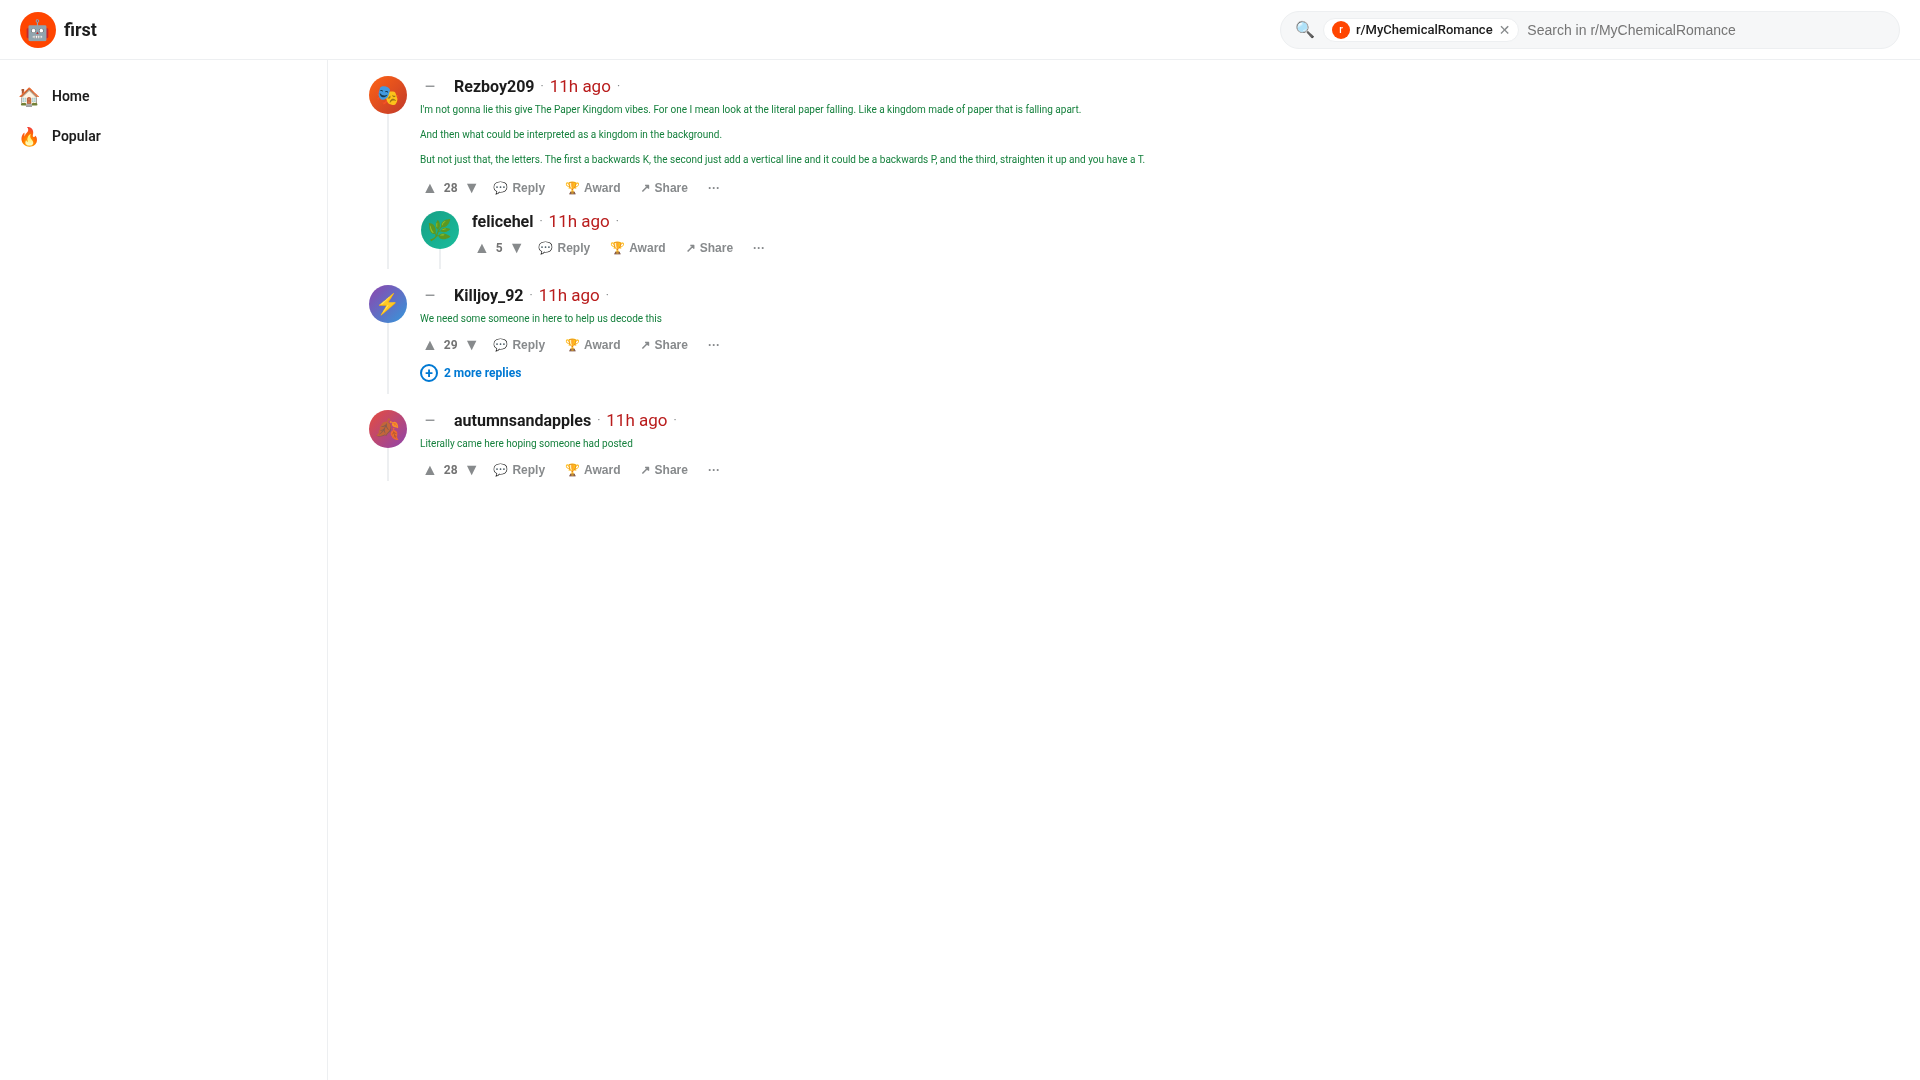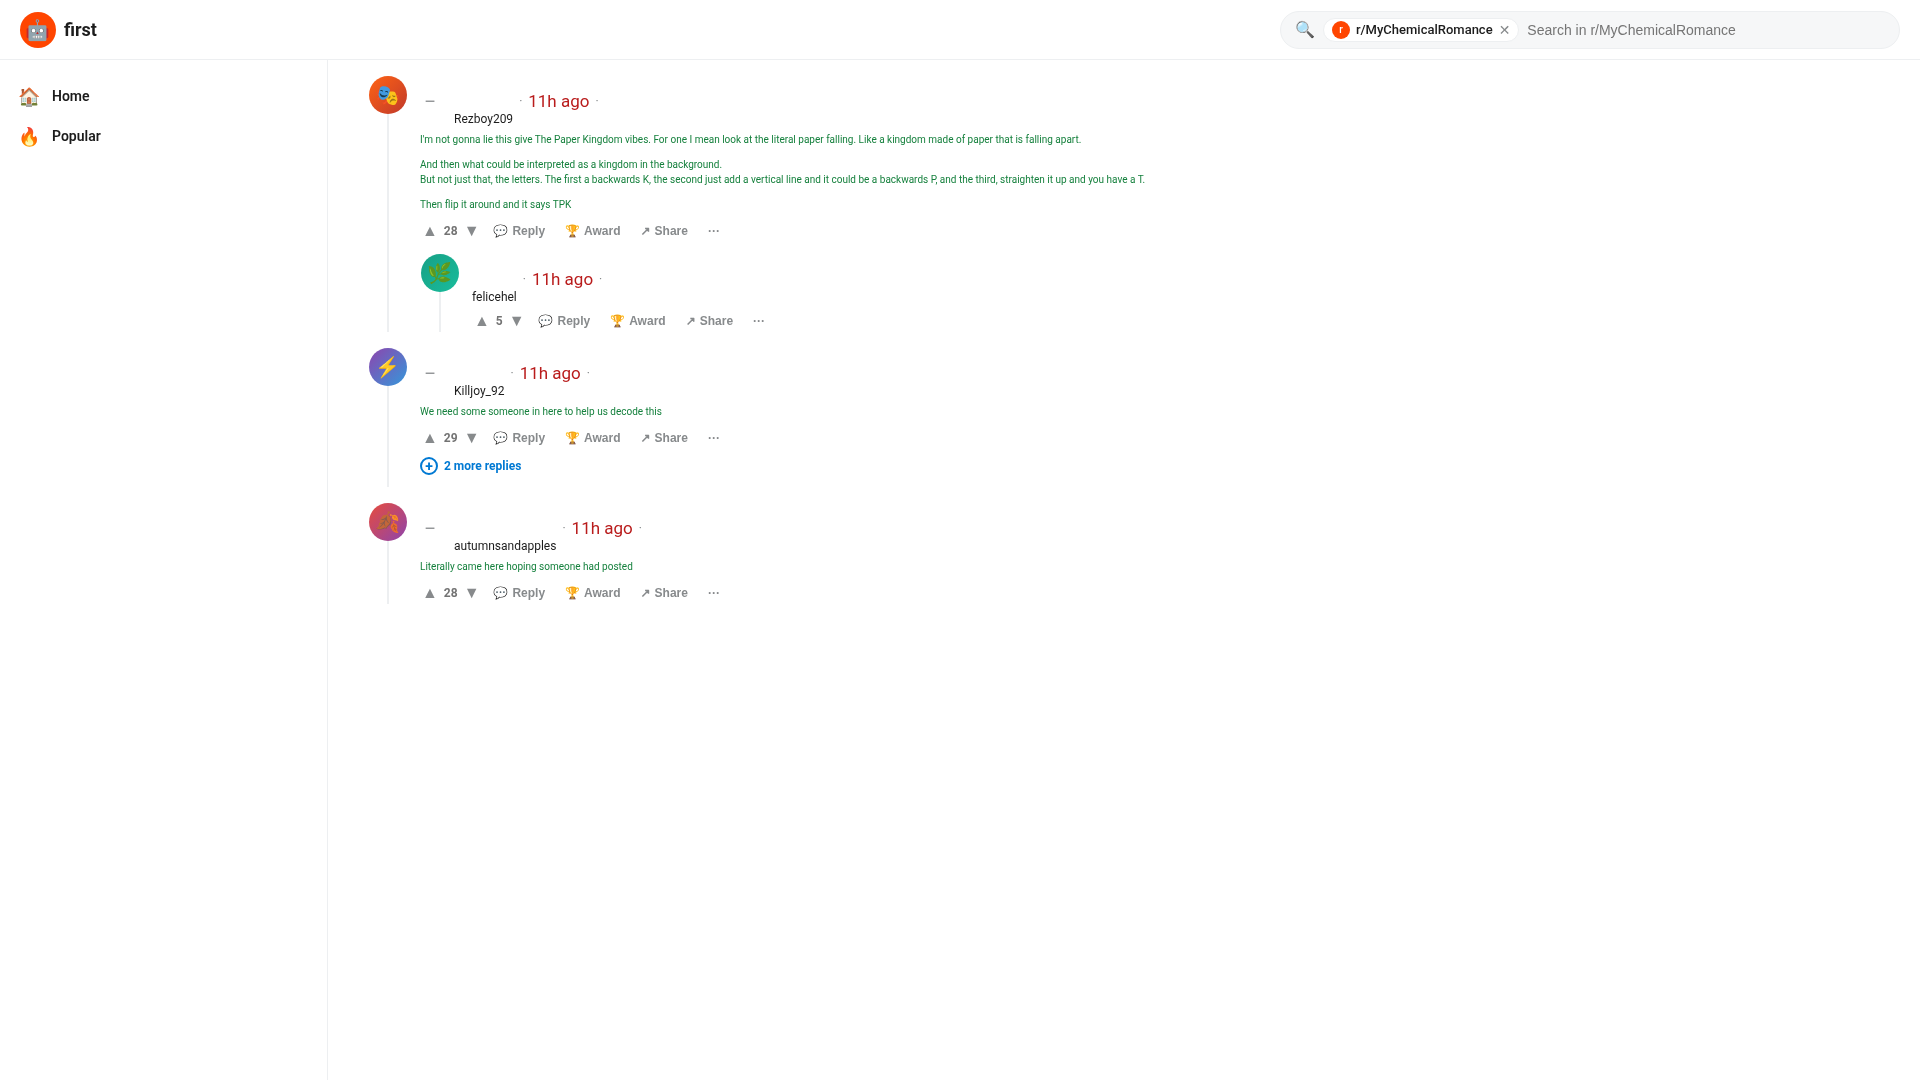--- a/index.html
+++ b/index.html
@@ -122,10 +122,9 @@
       margin-bottom: 6px;
     }
     .username {
-      font-size: 12px;
-      font-weight: 400;
+      font-size: 16px;
+      font-weight: 700;
       color: #1c1c1c;
-      margin-top: 36px;
     }
     .meta-dot { color: #878a8c; font-size: 12px; }
     .timestamp { font-size: 17px; color: #b91c1c; }

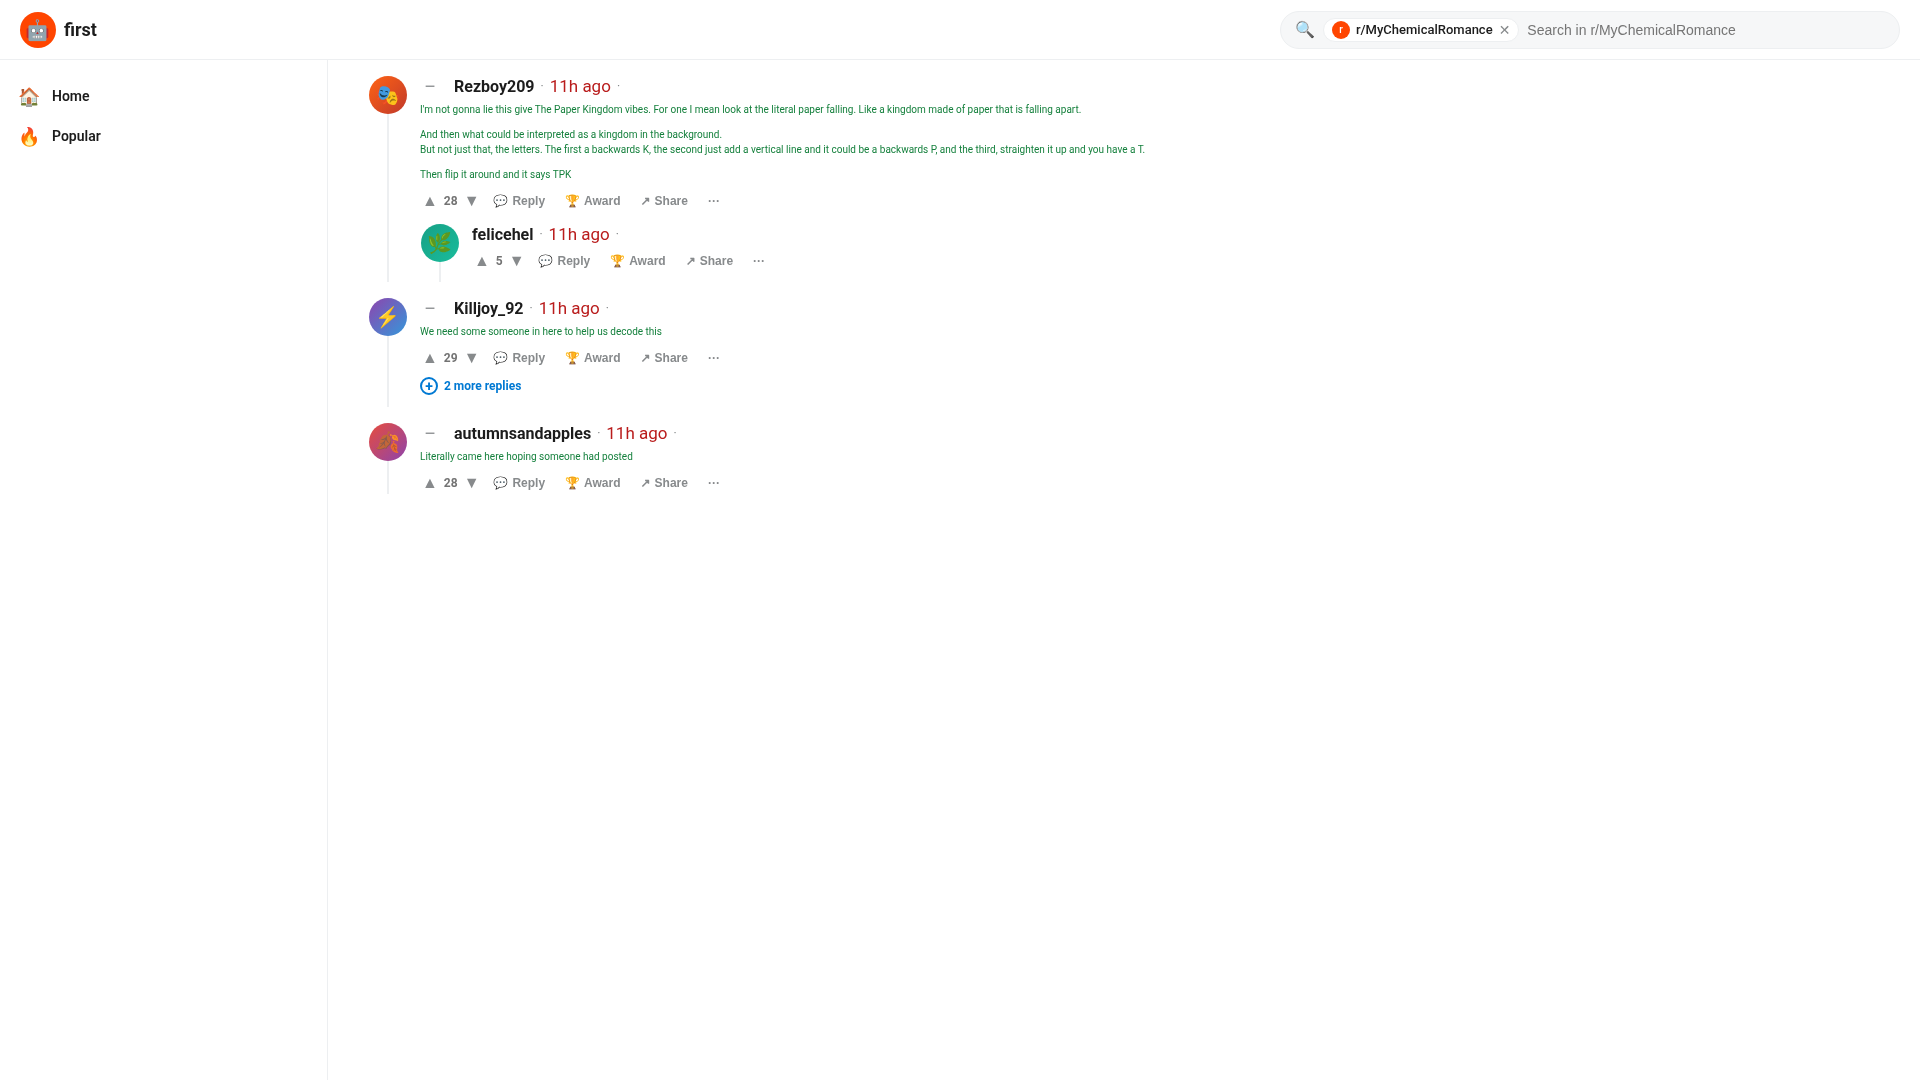--- a/index.html
+++ b/index.html
@@ -264,7 +264,7 @@
             <span class="meta-dot">·</span>
           </div>
           <div class="comment-text" style="margin-bottom:10px;">I'm not gonna lie this give The Paper Kingdom vibes. For one I mean look at the literal paper falling. Like a kingdom made of paper that is falling apart.</div>
-          <div class="comment-text" style="margin-bottom:0;">And then what could be interpreted as a kingdom in the background.</div>
+          <div class="comment-text" style="margin-bottom:10px;">And then what could be interpreted as a kingdom in the background.</div>
           <div class="comment-text" style="margin-bottom:10px;">But not just that, the letters. The first a backwards K, the second just add a vertical line and it could be a backwards P, and the third, straighten it up and you have a T.</div>
           <div class="comment-text" style="margin-bottom:8px;">Then flip it around and it says TPK</div>
           <div class="comment-actions">

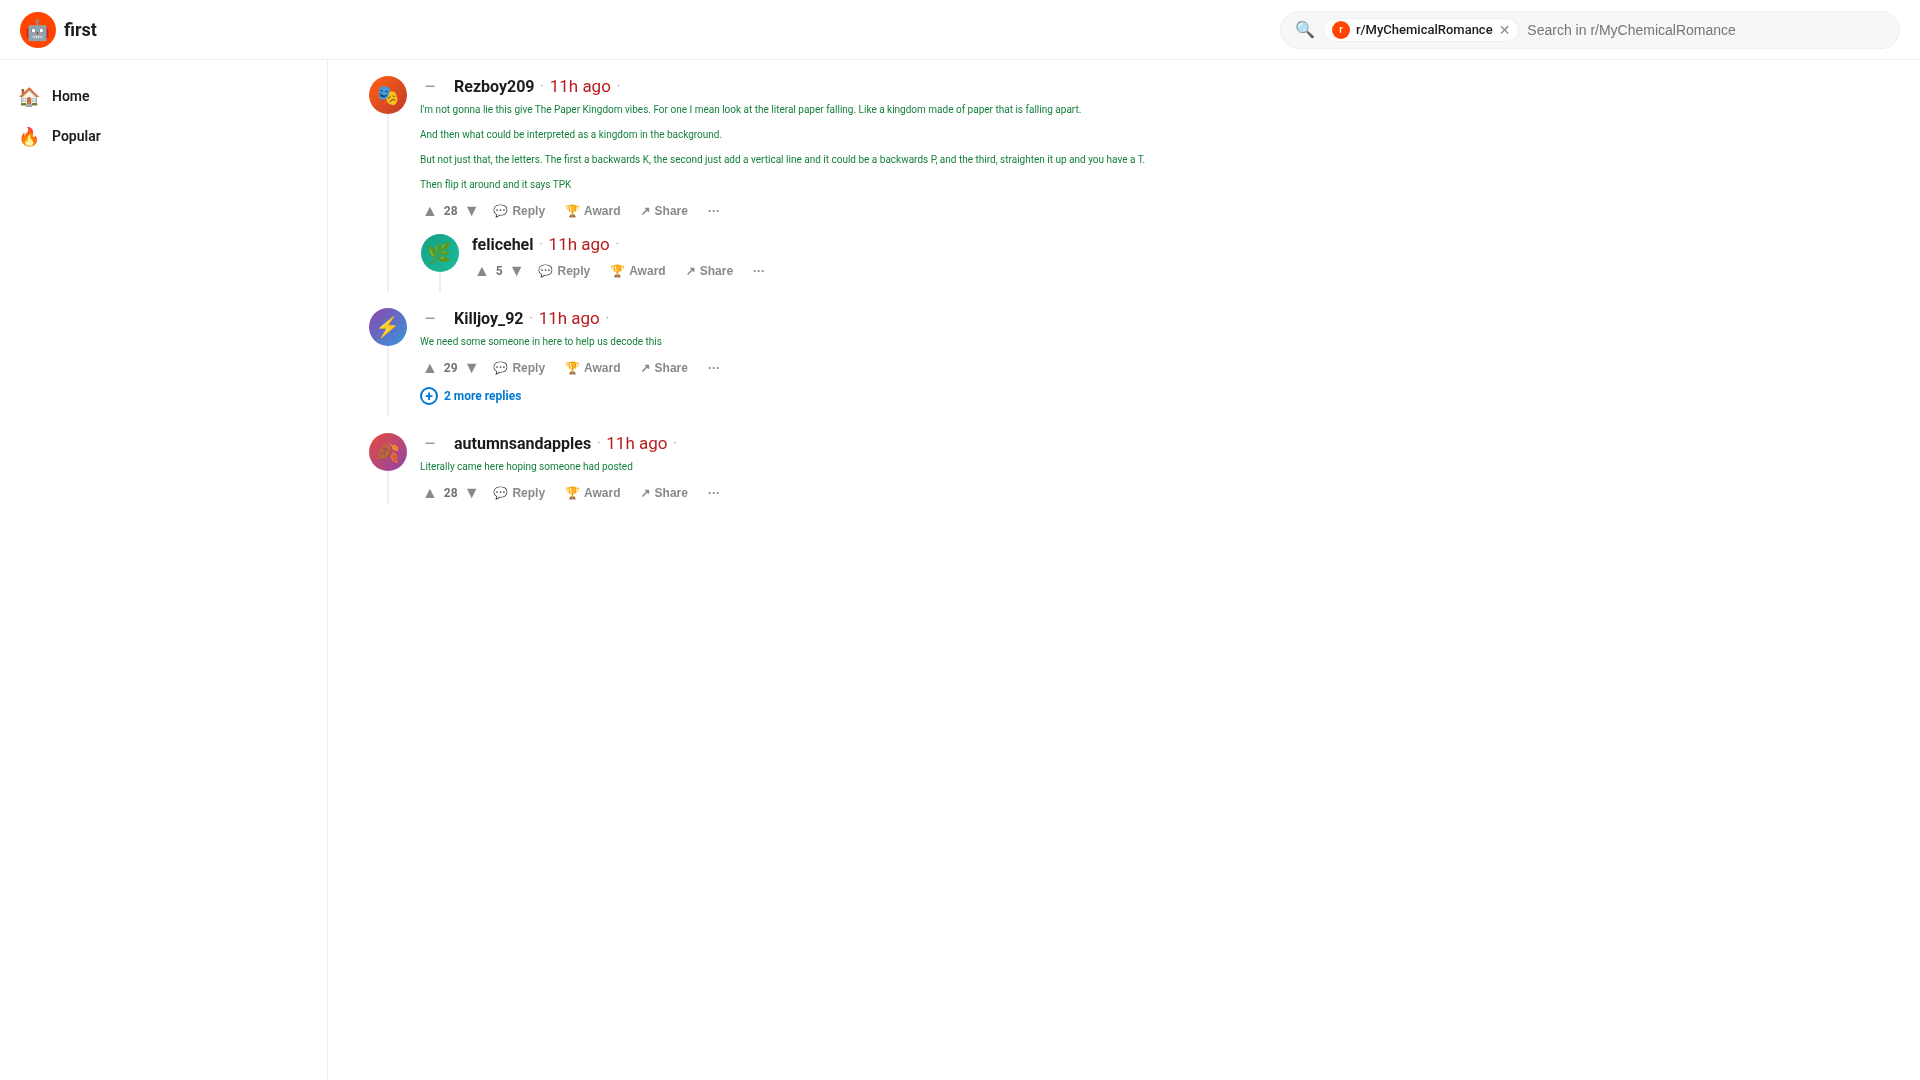--- a/index.html
+++ b/index.html
@@ -266,7 +266,6 @@
           <div class="comment-text" style="margin-bottom:10px;">I'm not gonna lie this give The Paper Kingdom vibes. For one I mean look at the literal paper falling. Like a kingdom made of paper that is falling apart.</div>
           <div class="comment-text" style="margin-bottom:10px;">And then what could be interpreted as a kingdom in the background.</div>
           <div class="comment-text" style="margin-bottom:10px;">But not just that, the letters. The first a backwards K, the second just add a vertical line and it could be a backwards P, and the third, straighten it up and you have a T.</div>
-          <div class="comment-text" style="margin-bottom:8px;">Then flip it around and it says TPK</div>
           <div class="comment-actions">
             <div class="vote-section">
               <button class="vote-btn">▲</button>

